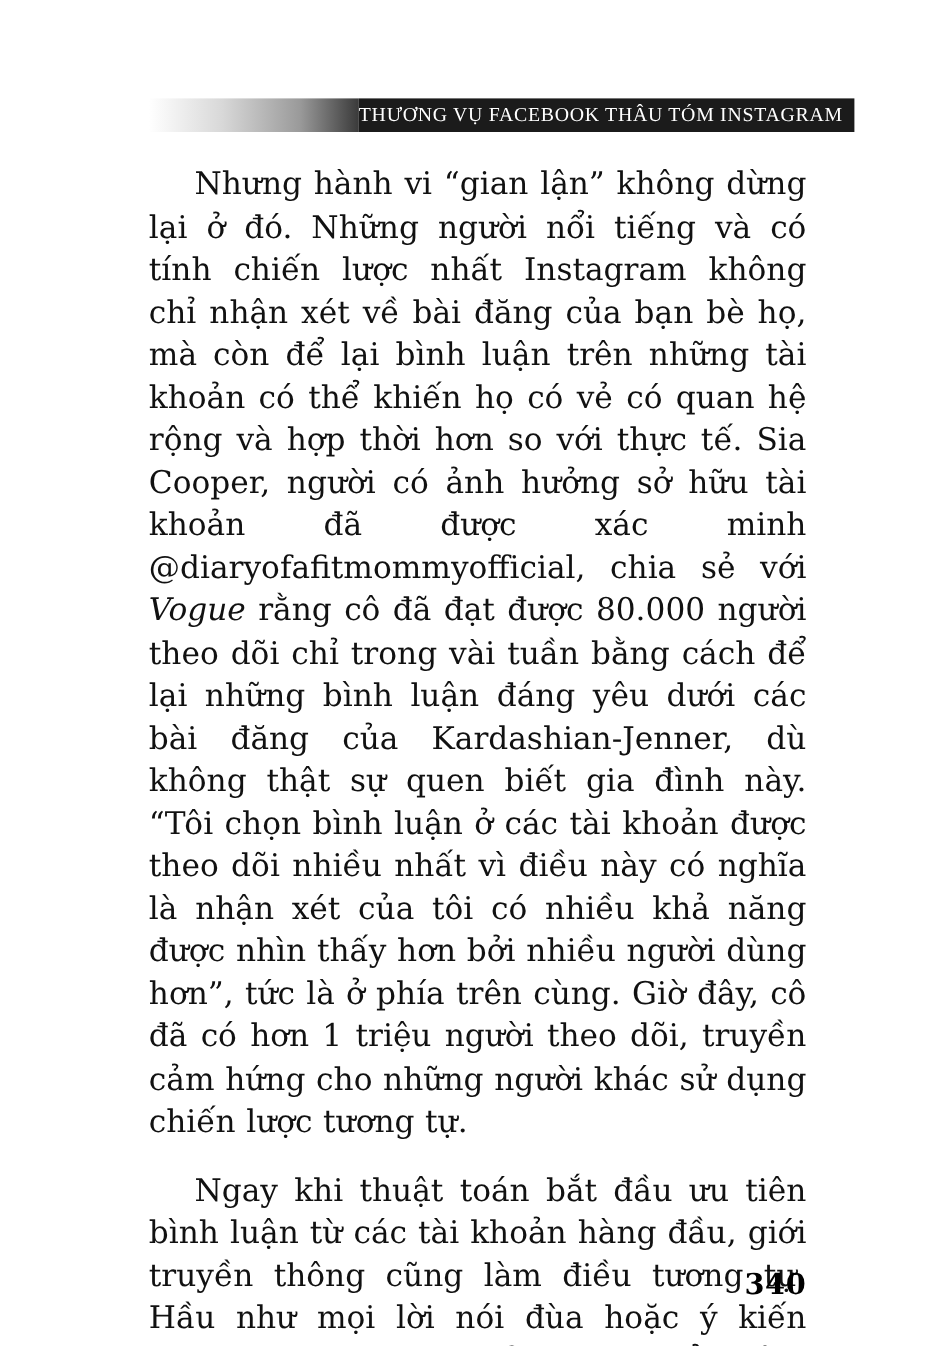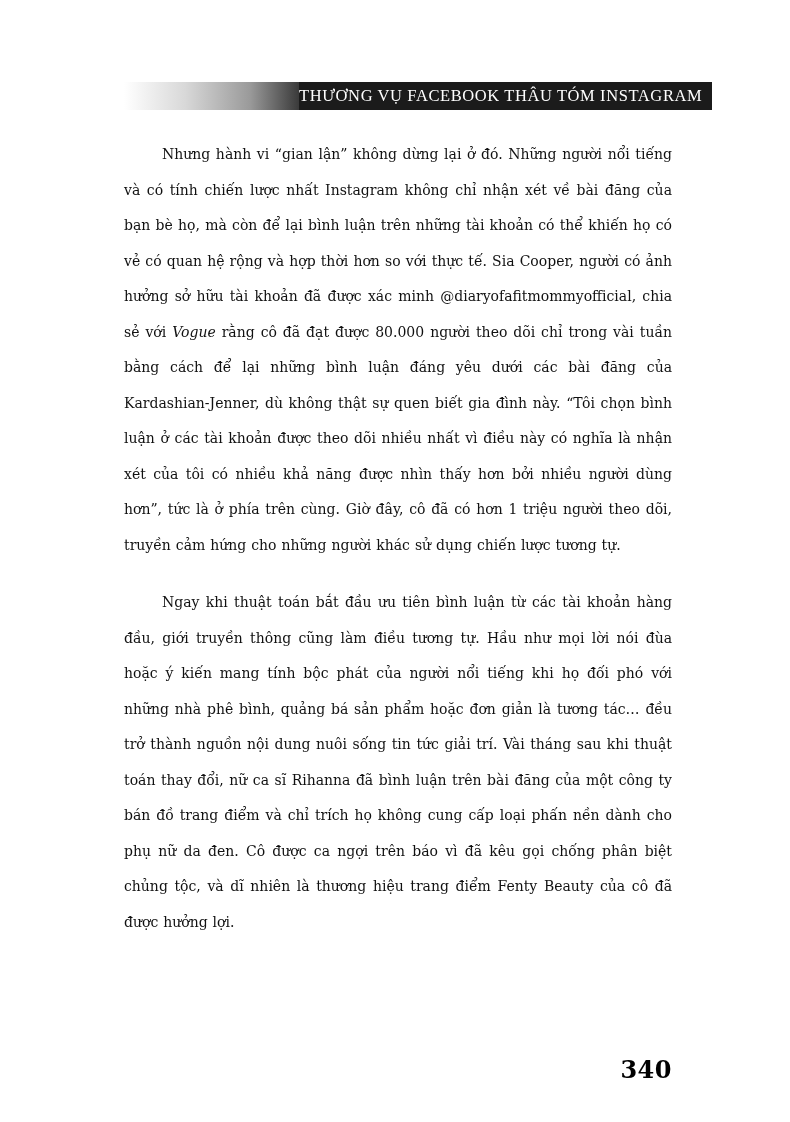--- a/index.html
+++ b/index.html
@@ -66,7 +66,7 @@
     margin: 0 0 22px 0;
     text-align: justify;
     text-justify: inter-word;
-    font-size: 14px;
+    font-size: 26px;
     line-height: 35.5px;
     text-indent: 38px;
     font-family: "DejaVu Serif", serif;

